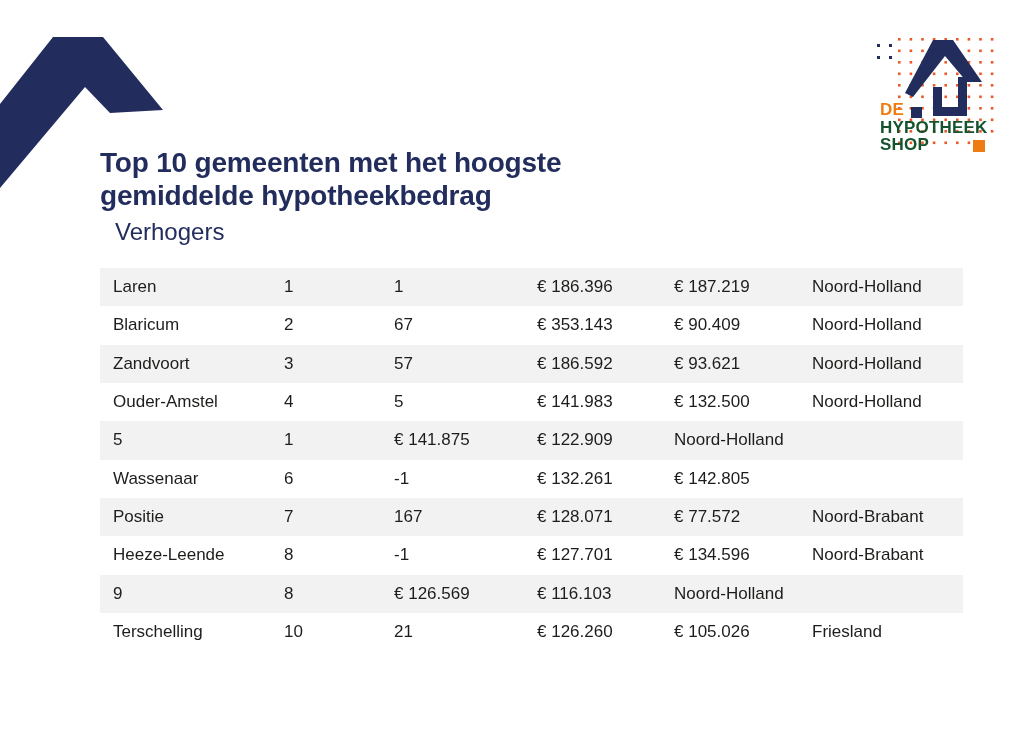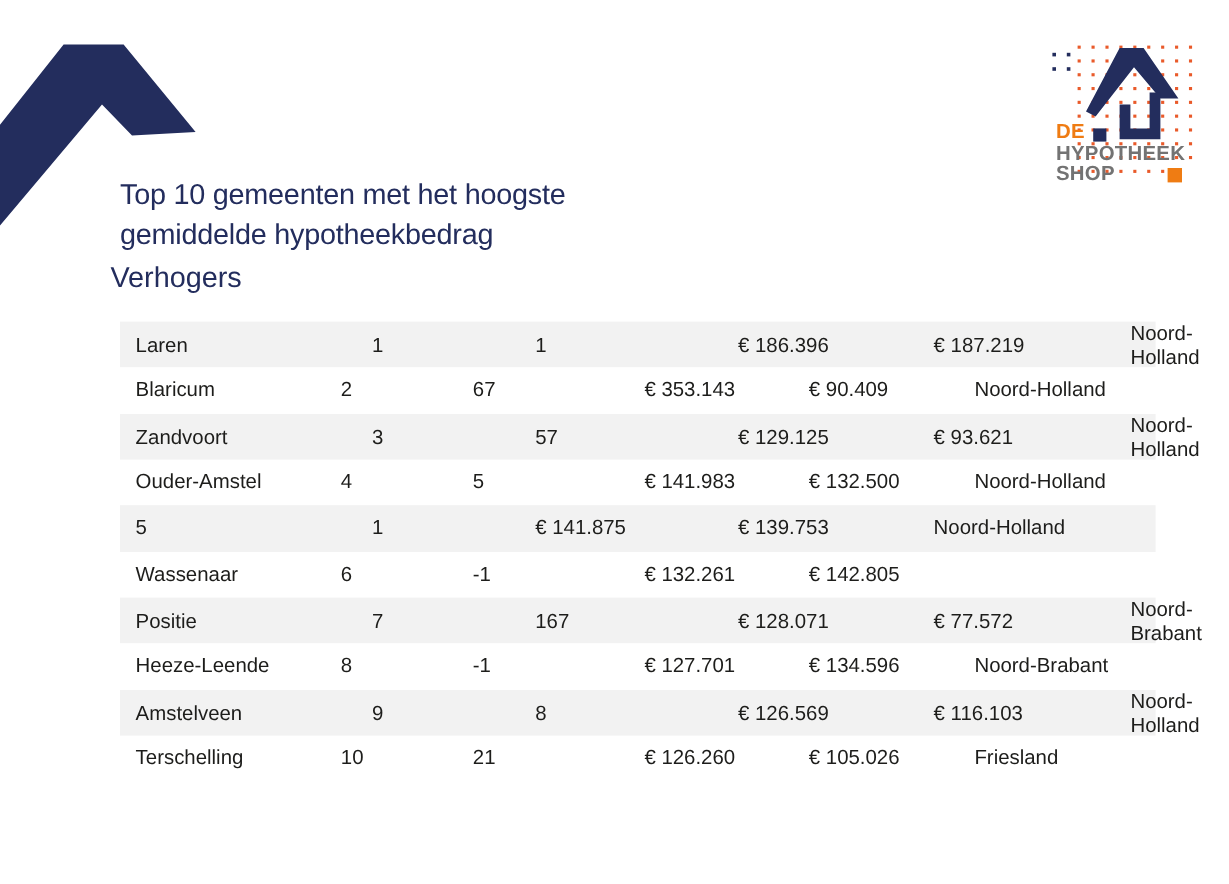--- a/index.html
+++ b/index.html
@@ -19,7 +19,7 @@
   .logo-svg { position: absolute; left: 870px; top: 33px; }
   .logo-text { position: absolute; left: 880px; top: 101px; font-weight: bold; font-size: 17px; line-height: 17.5px; letter-spacing: 0.2px; }
   .logo-de { color: #ef7c13; }
-  .logo-navy { color: #737373; }
+  .logo-navy { color: #14532d; }
 
   
   .title {

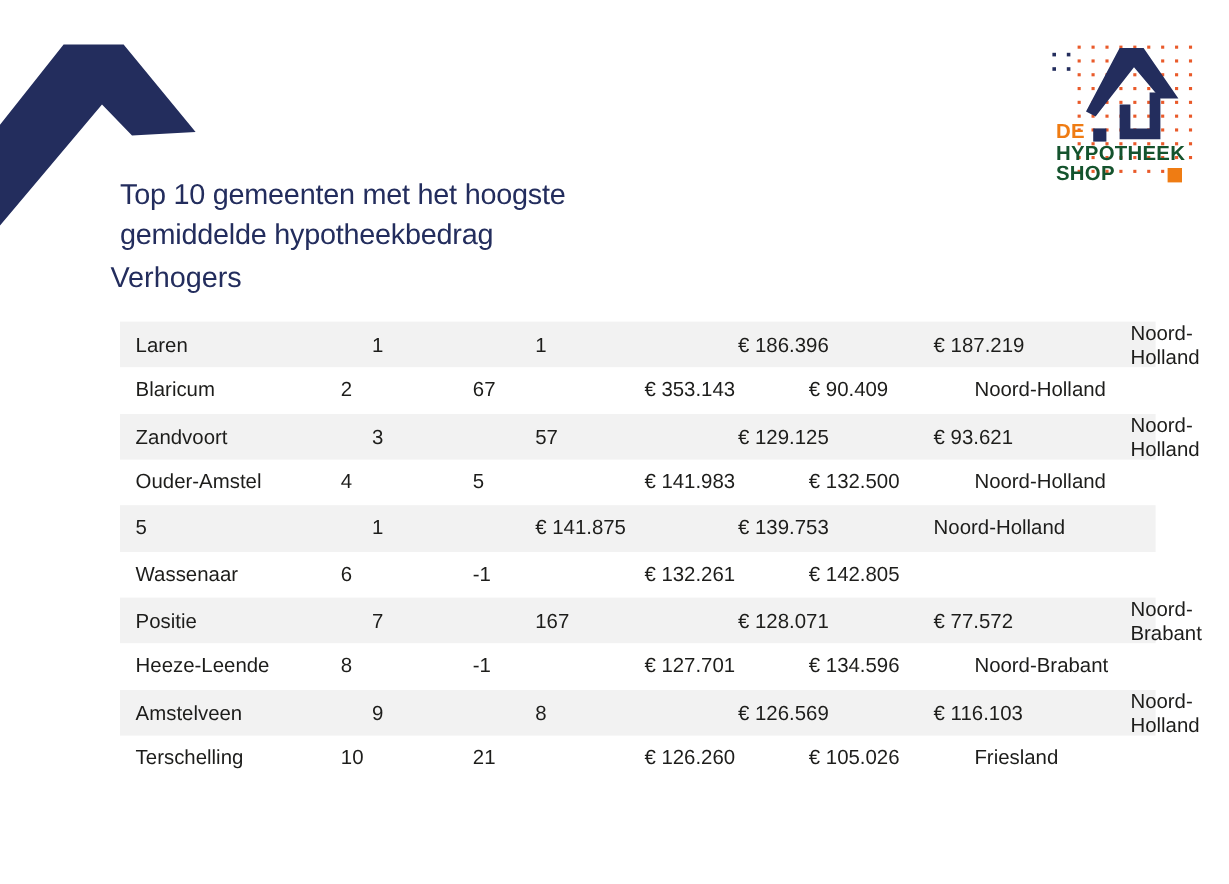--- a/index.html
+++ b/index.html
@@ -24,7 +24,7 @@
   
   .title {
     position: absolute; left: 100px; top: 146px;
-    color: #232d5d; font-weight: normal; font-size: 24px; line-height: 33px;
+    color: #232d5d; font-weight: bold; font-size: 28px; line-height: 33px;
     letter-spacing: -0.2px;
   }
   .subtitle {

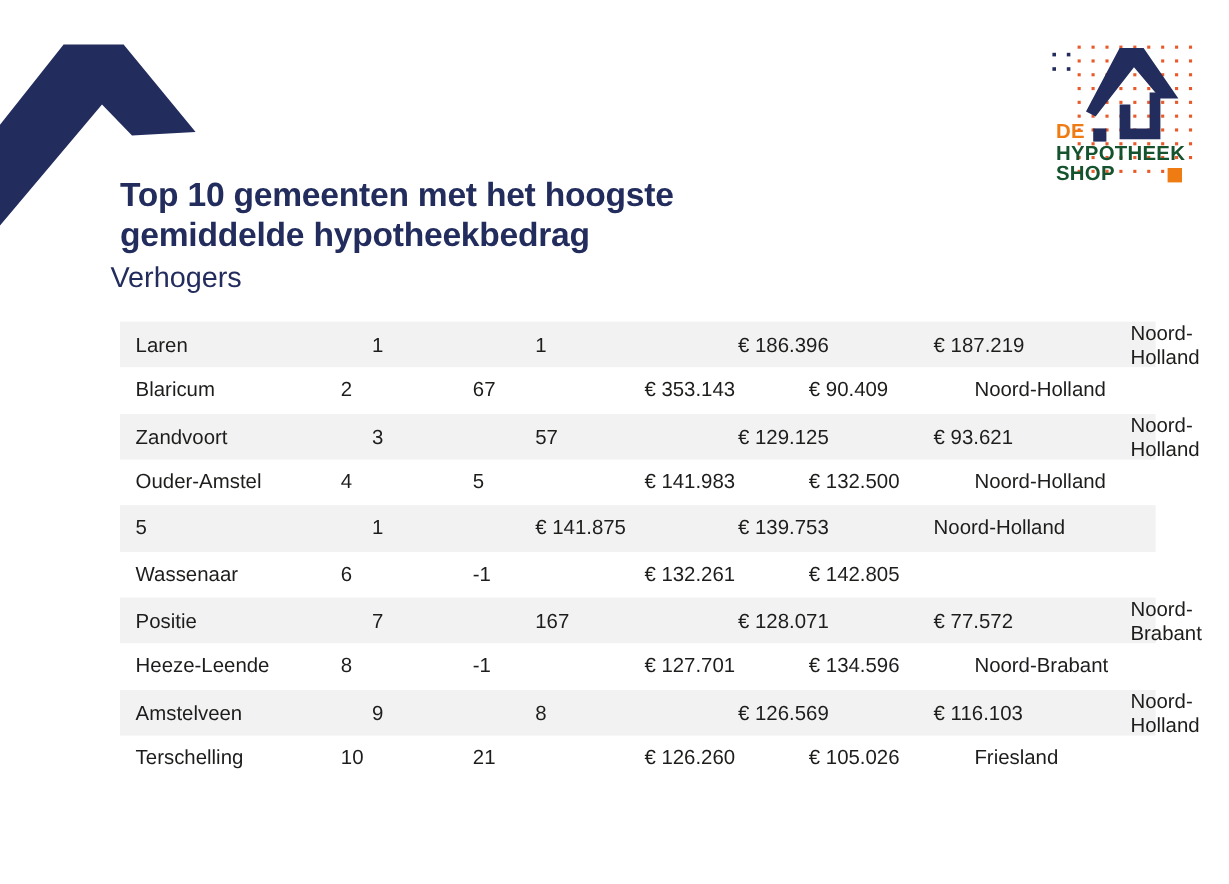--- a/index.html
+++ b/index.html
@@ -28,7 +28,7 @@
     letter-spacing: -0.2px;
   }
   .subtitle {
-    position: absolute; left: 92px; top: 218px;
+    position: absolute; left: 115px; top: 218px;
     color: #232d5d; font-weight: normal; font-size: 24px;
   }
 

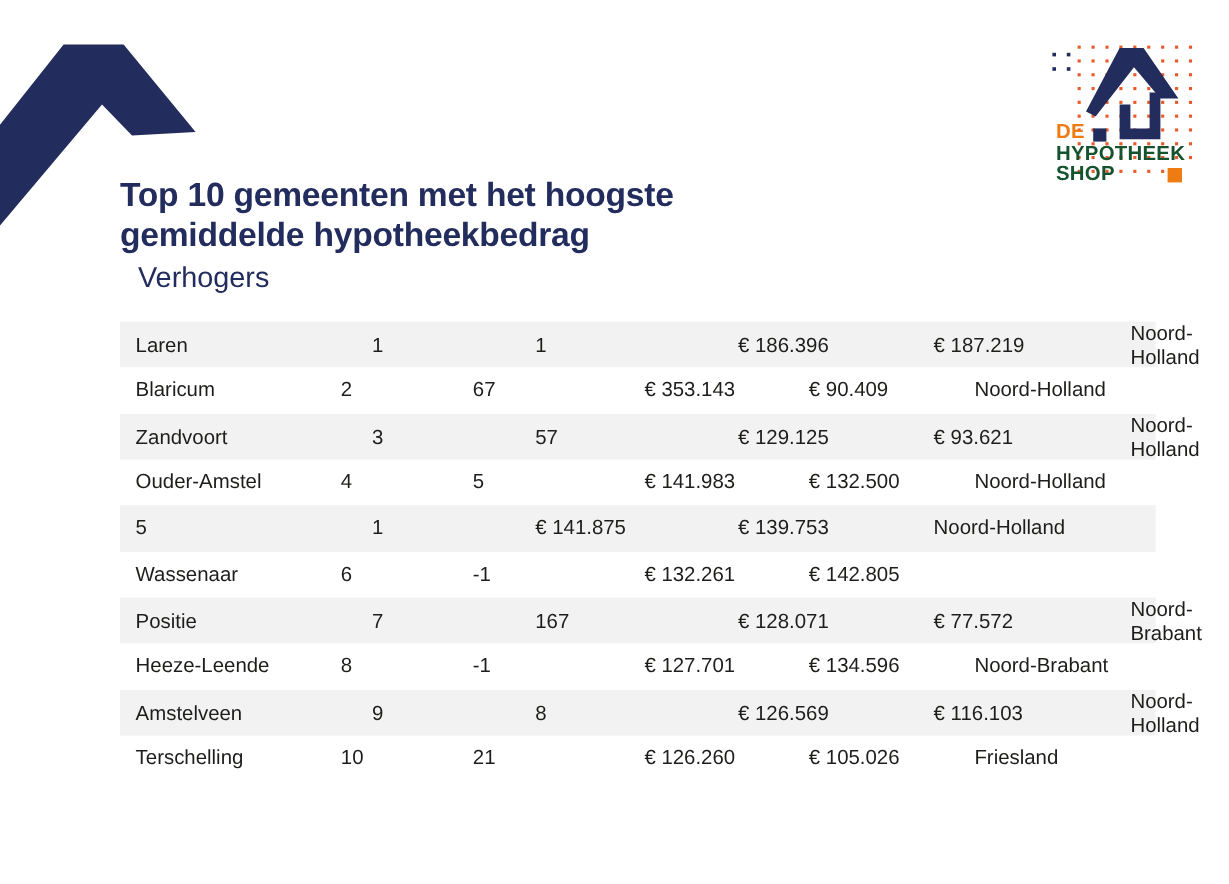--- a/index.html
+++ b/index.html
@@ -43,7 +43,7 @@
   .thead { height: 37px; }
   .thead .th { color: #f6891e; font-weight: bold; font-size: 18px; }
   .trow { height: 38.33px; font-size: 17px; color: #1d1d1b; }
-  .trow.alt { background: #f2f2f2; gap: 26px; }
+  .trow.alt { background: #f2f2f2; }
 </style>
 </head>
 <body>

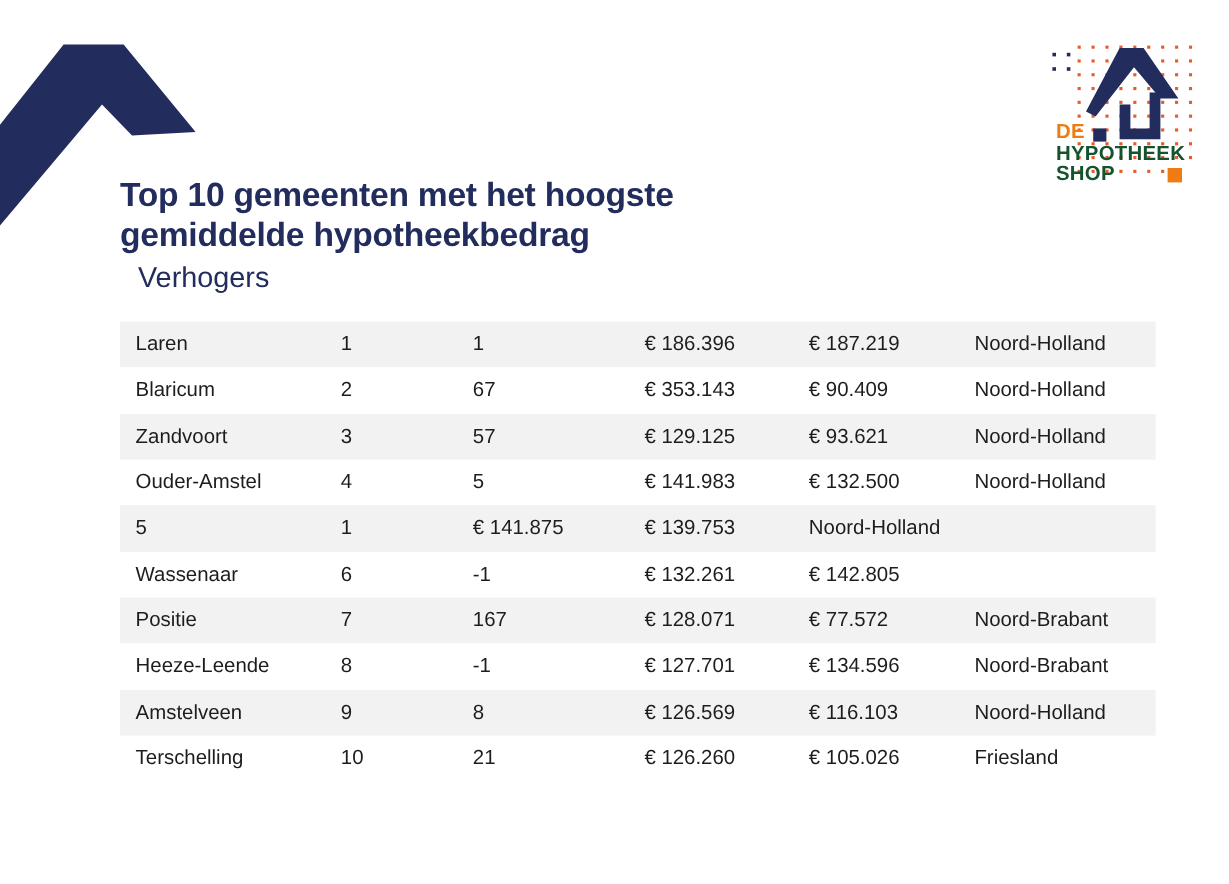--- a/index.html
+++ b/index.html
@@ -191,7 +191,7 @@
           <div class="td">Zandvoort</div>
           <div class="td">3</div>
           <div class="td">57</div>
-          <div class="td">€ 129.125</div>
+          <div class="td">€ 186.592</div>
           <div class="td">€ 93.621</div>
           <div class="td">Noord-Holland</div>
         </div>

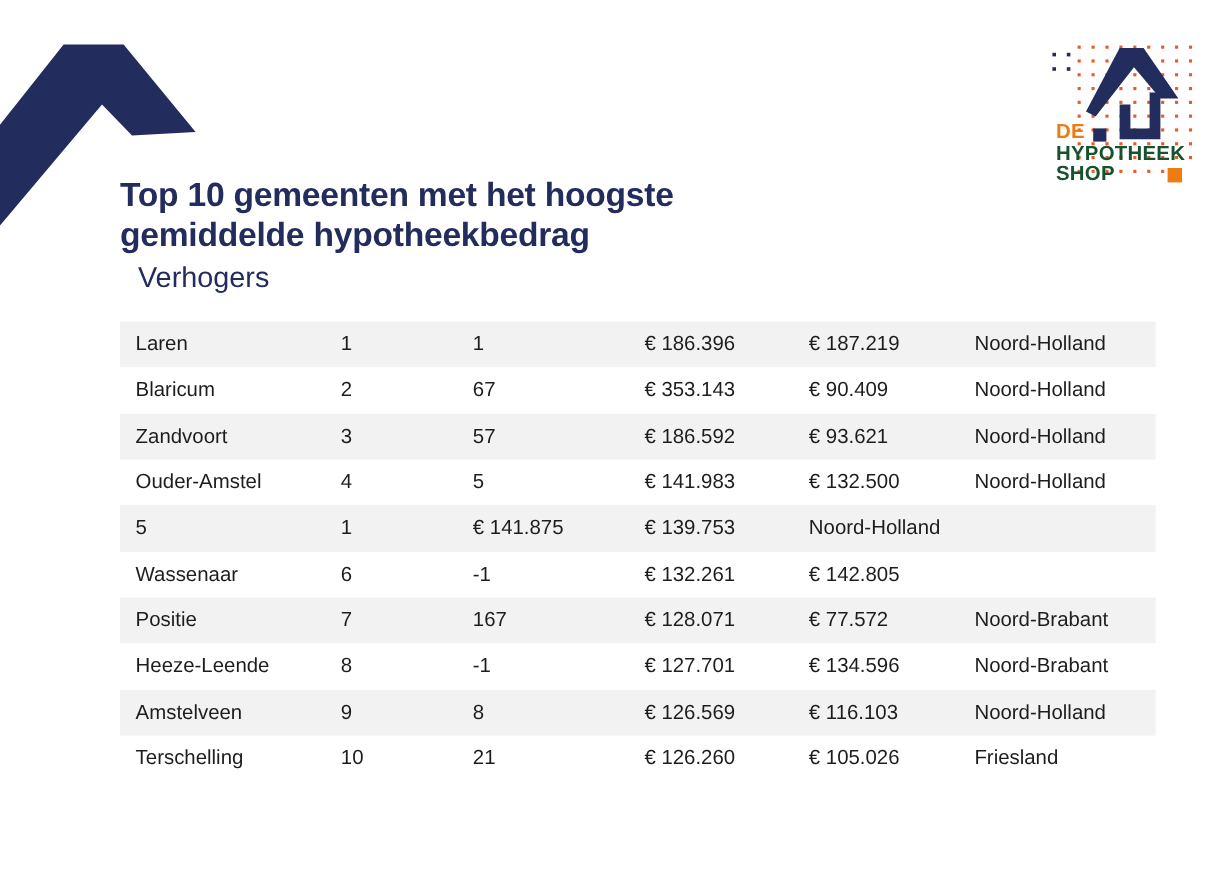--- a/index.html
+++ b/index.html
@@ -207,7 +207,7 @@
           <div class="td">5</div>
           <div class="td">1</div>
           <div class="td">€ 141.875</div>
-          <div class="td">€ 139.753</div>
+          <div class="td">€ 122.909</div>
           <div class="td">Noord-Holland</div>
         </div>
         <div class="trow">

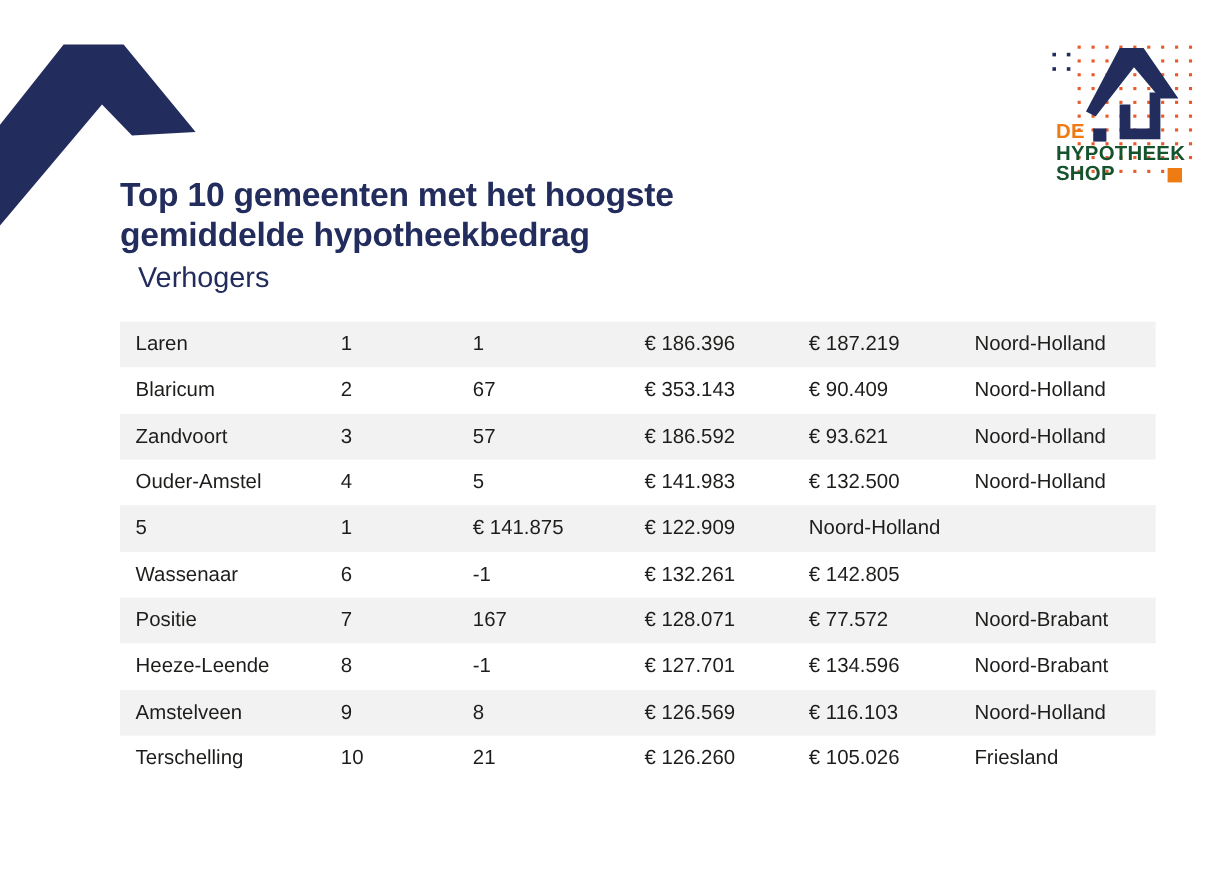--- a/index.html
+++ b/index.html
@@ -234,7 +234,6 @@
           <div class="td">Noord-Brabant</div>
         </div>
         <div class="trow alt">
-          <div class="td">Amstelveen</div>
           <div class="td">9</div>
           <div class="td">8</div>
           <div class="td">€ 126.569</div>

